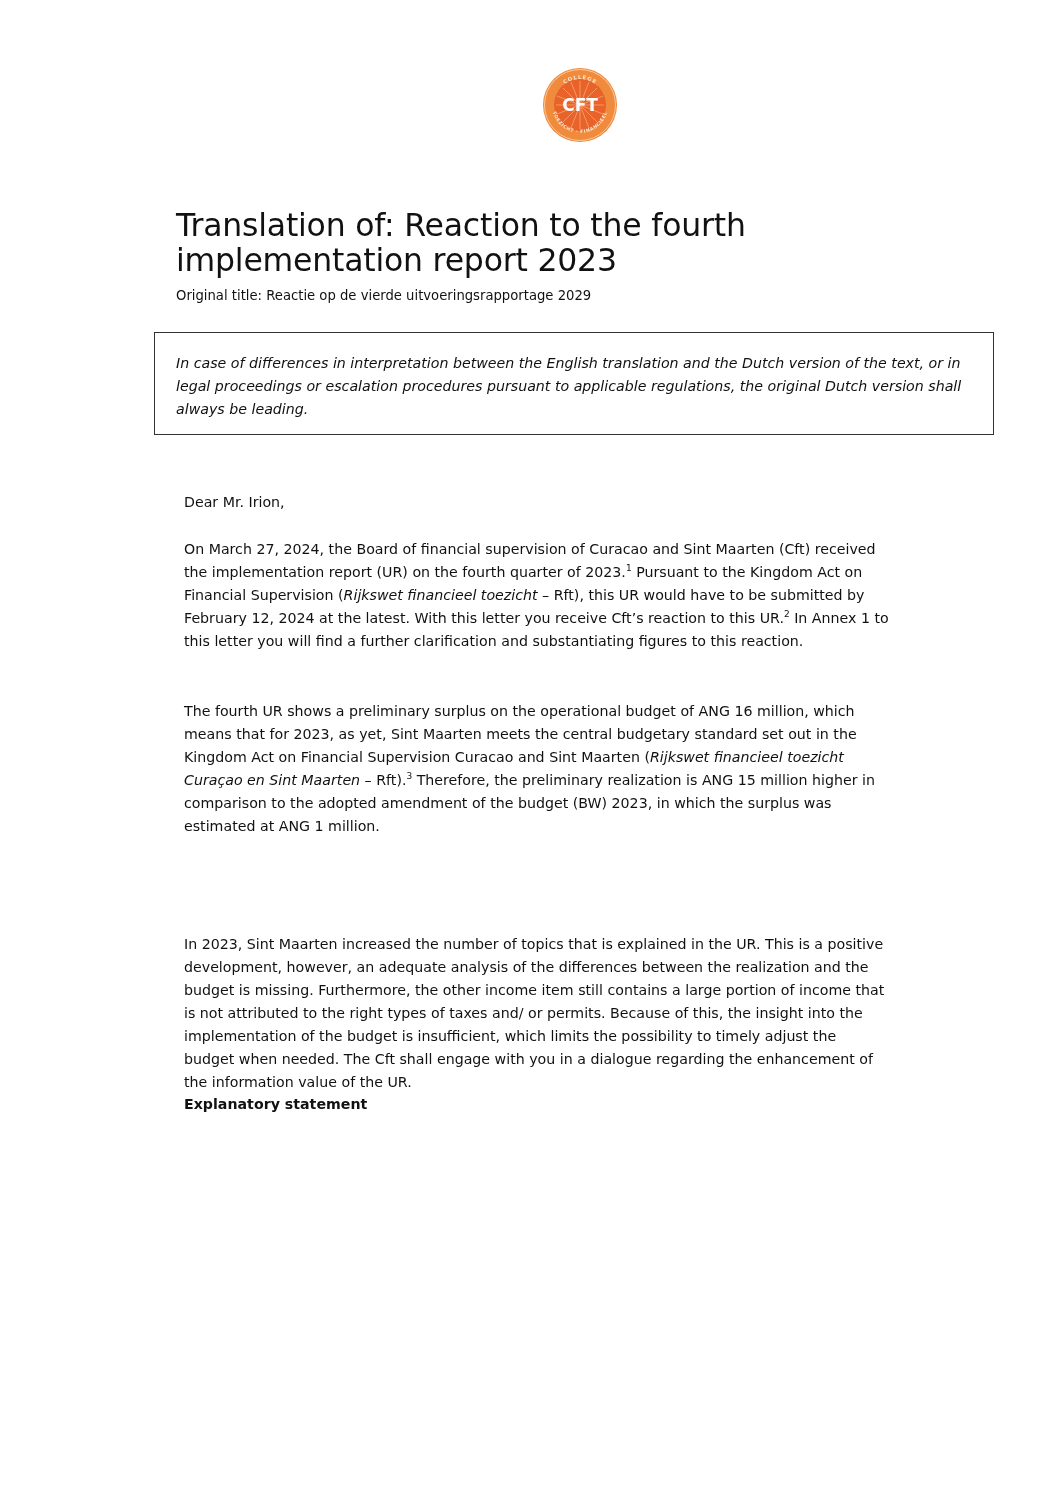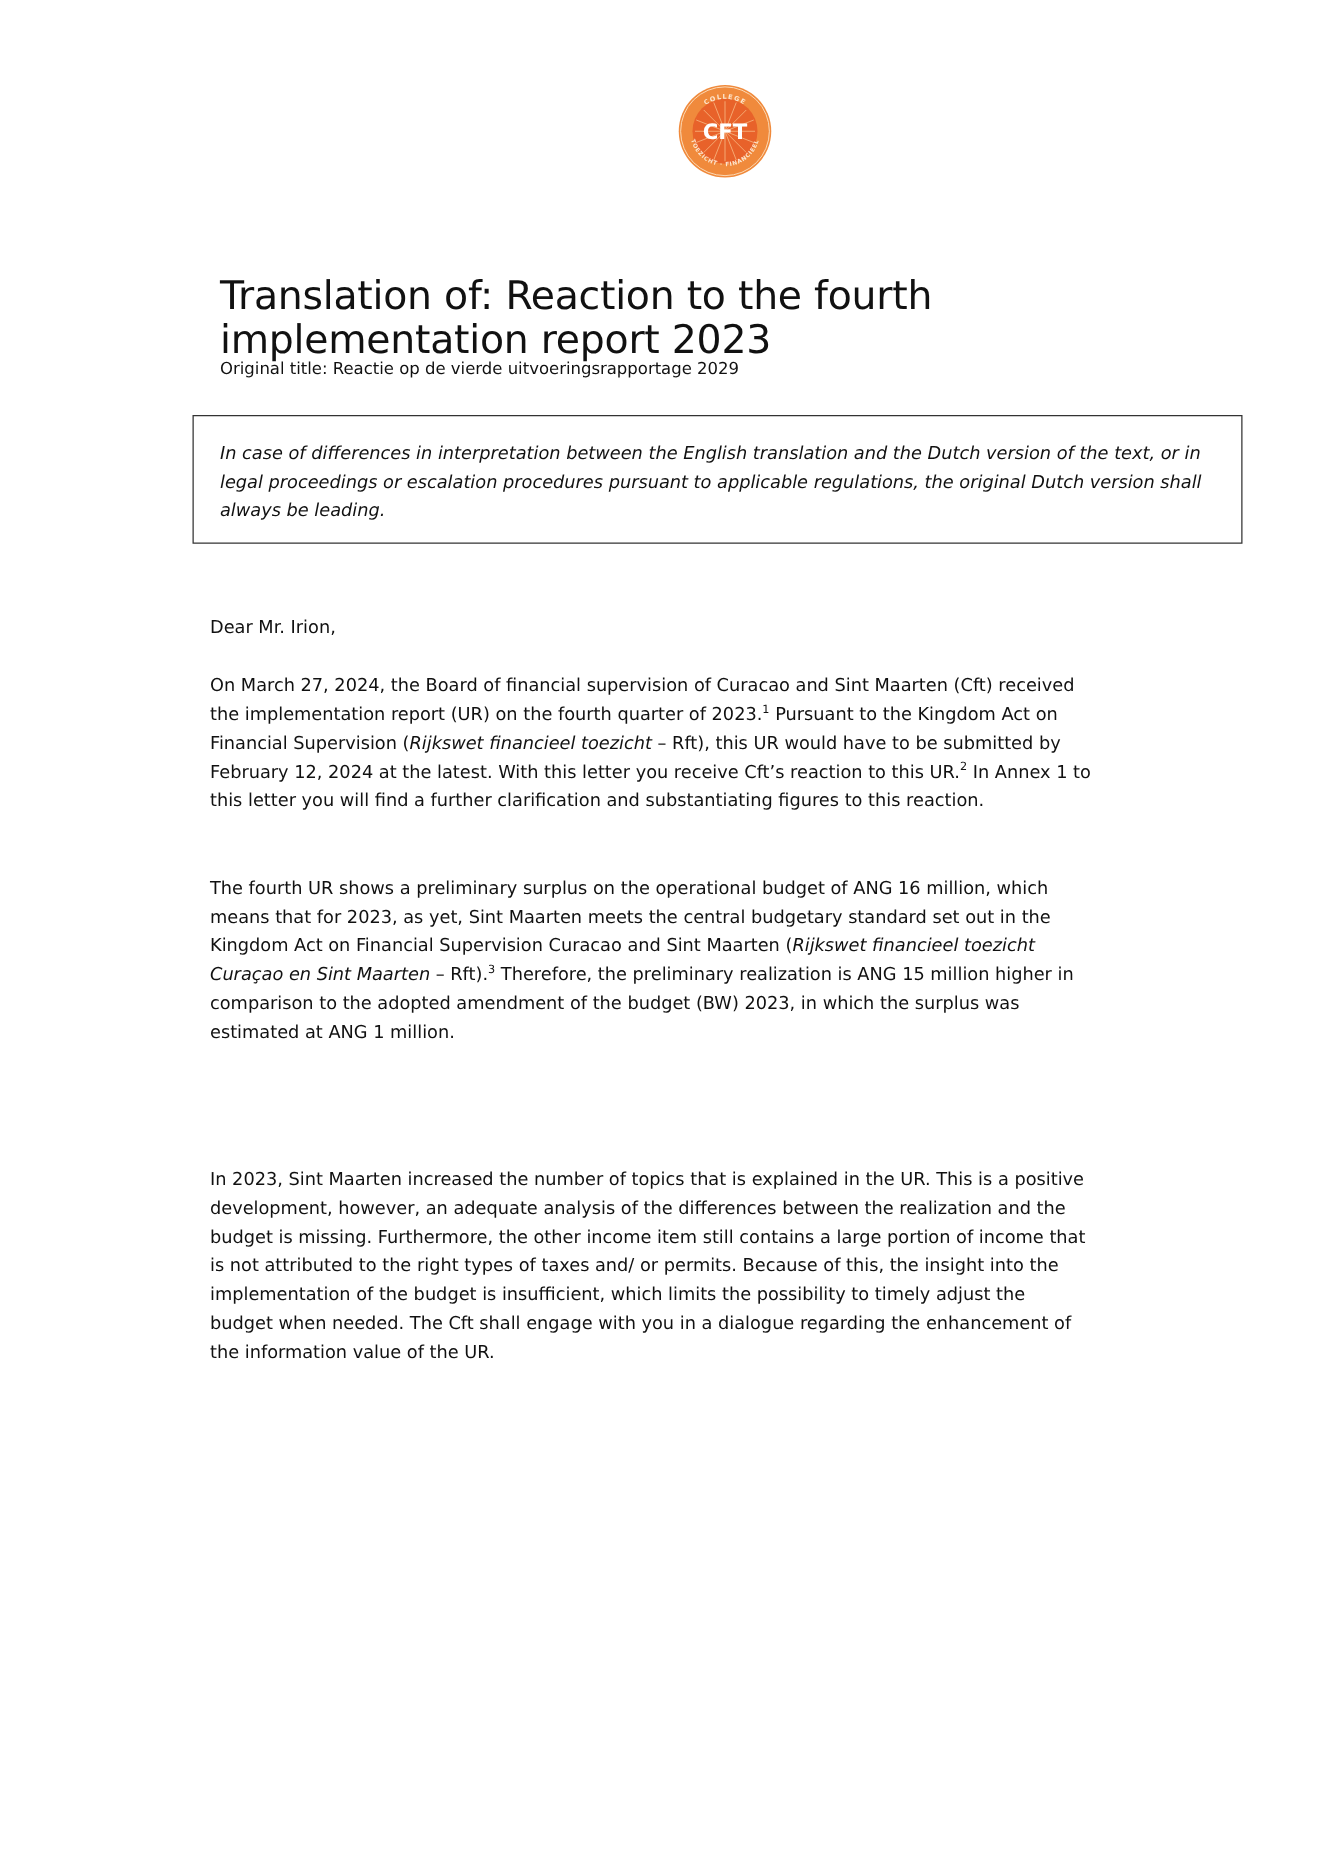--- a/index.html
+++ b/index.html
@@ -9,7 +9,7 @@
   }
   .logo { position: absolute; left: 542px; top: 67px; width: 76px; height: 76px; }
   .title {
-    position: absolute; left: 176px; top: 220px; width: 720px;
+    position: absolute; left: 176px; top: 208px; width: 720px;
     font-size: 31.5px; line-height: 35px; font-weight: normal; color: #111;
     letter-spacing: -0.2px;
   }

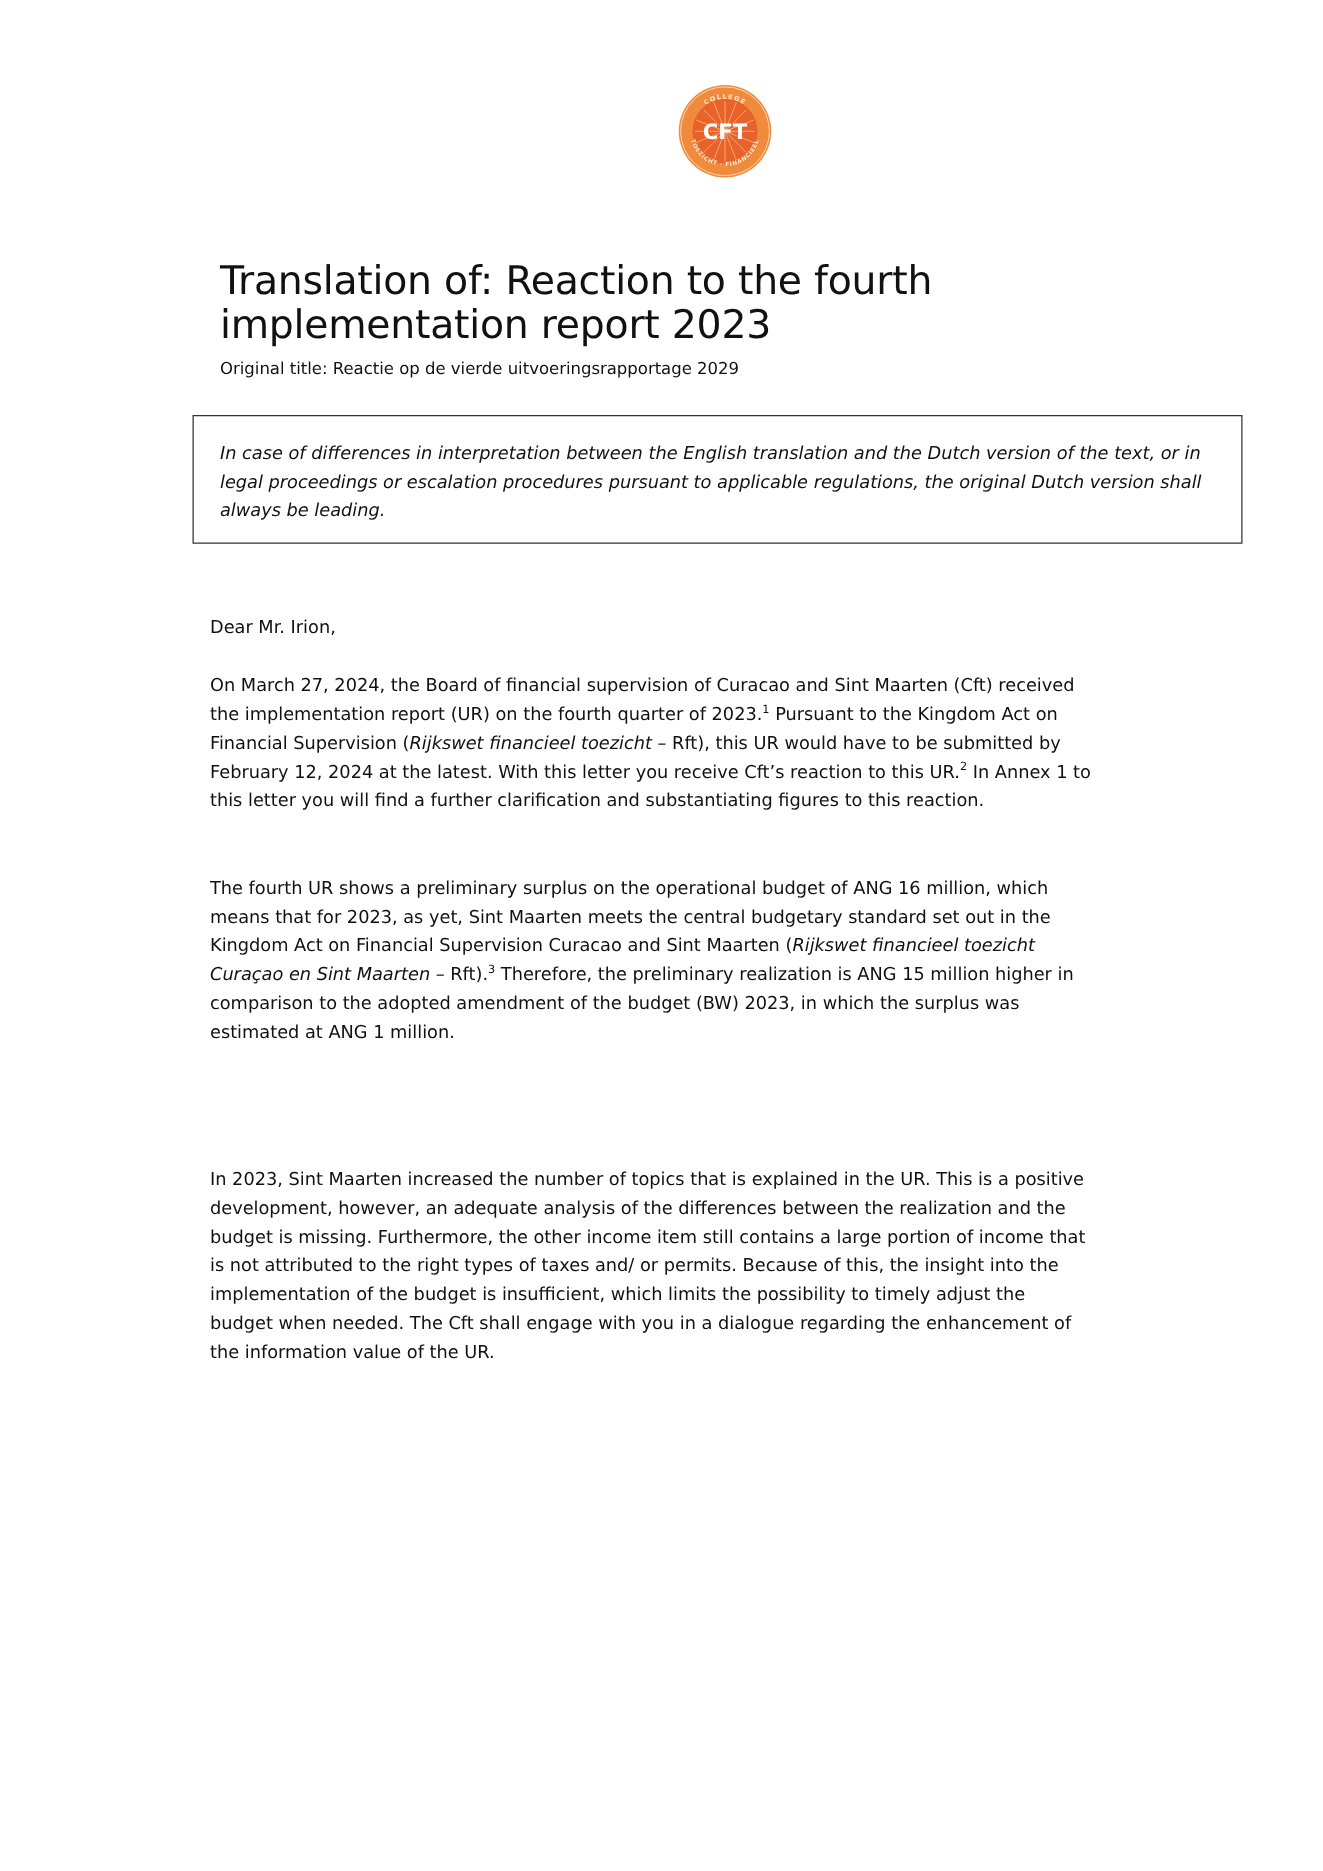--- a/index.html
+++ b/index.html
@@ -26,7 +26,7 @@
     font-style: italic; font-size: 14.2px; line-height: 23px; color: #111;
   }
   .body-text {
-    position: absolute; left: 168px; width: 705px;
+    position: absolute; left: 184px; width: 705px;
     font-size: 14.2px; line-height: 23px; color: #111;
   }
   .body-text p { margin: 0; }

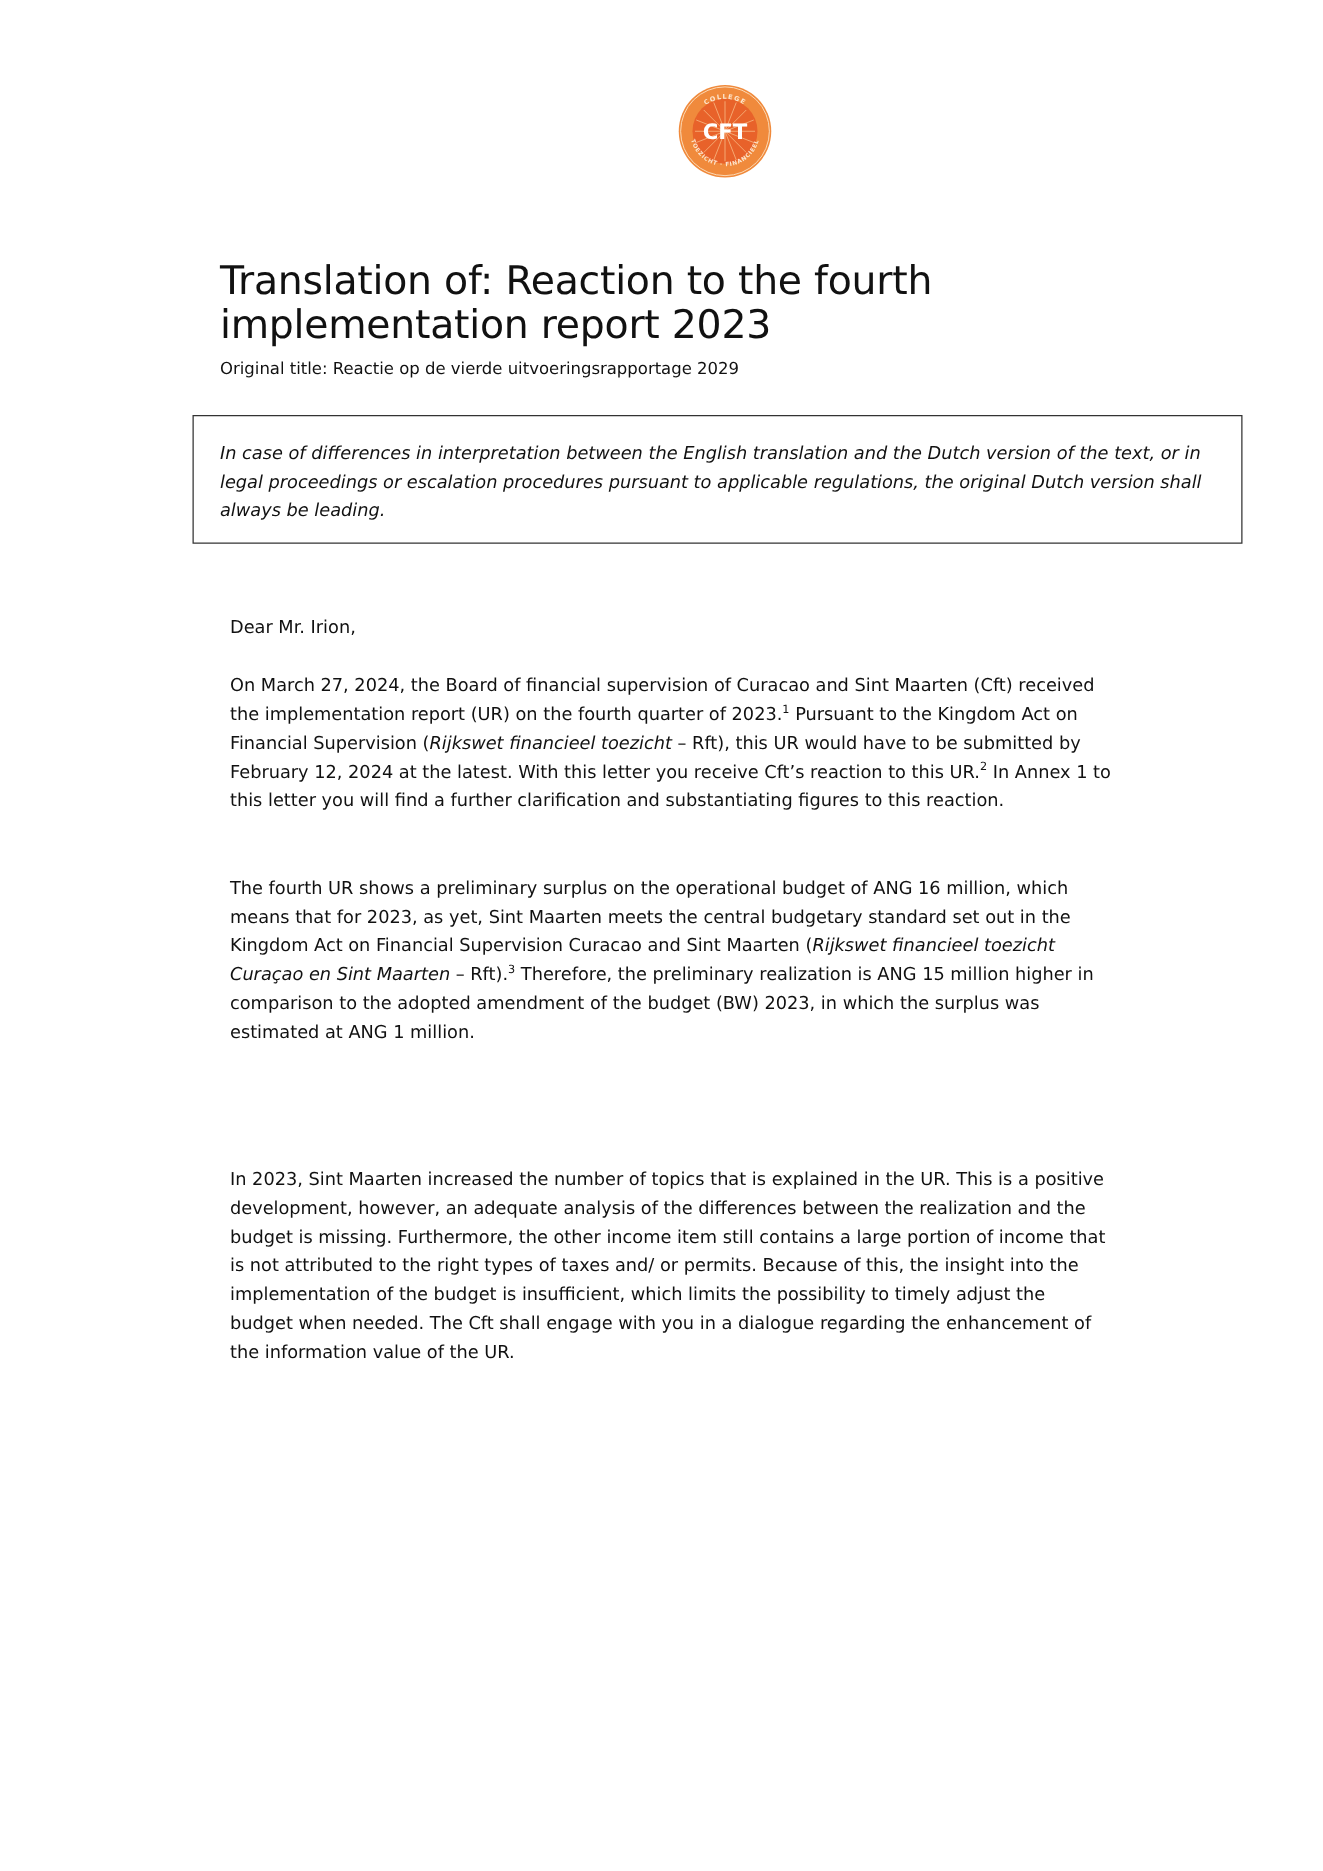--- a/index.html
+++ b/index.html
@@ -90,6 +90,7 @@
 </div>
 
 <div class="body-text" style="top:1093px;">
+  <p class="heading">Explanatory statement</p>
 </div>
 
 </body></html>

